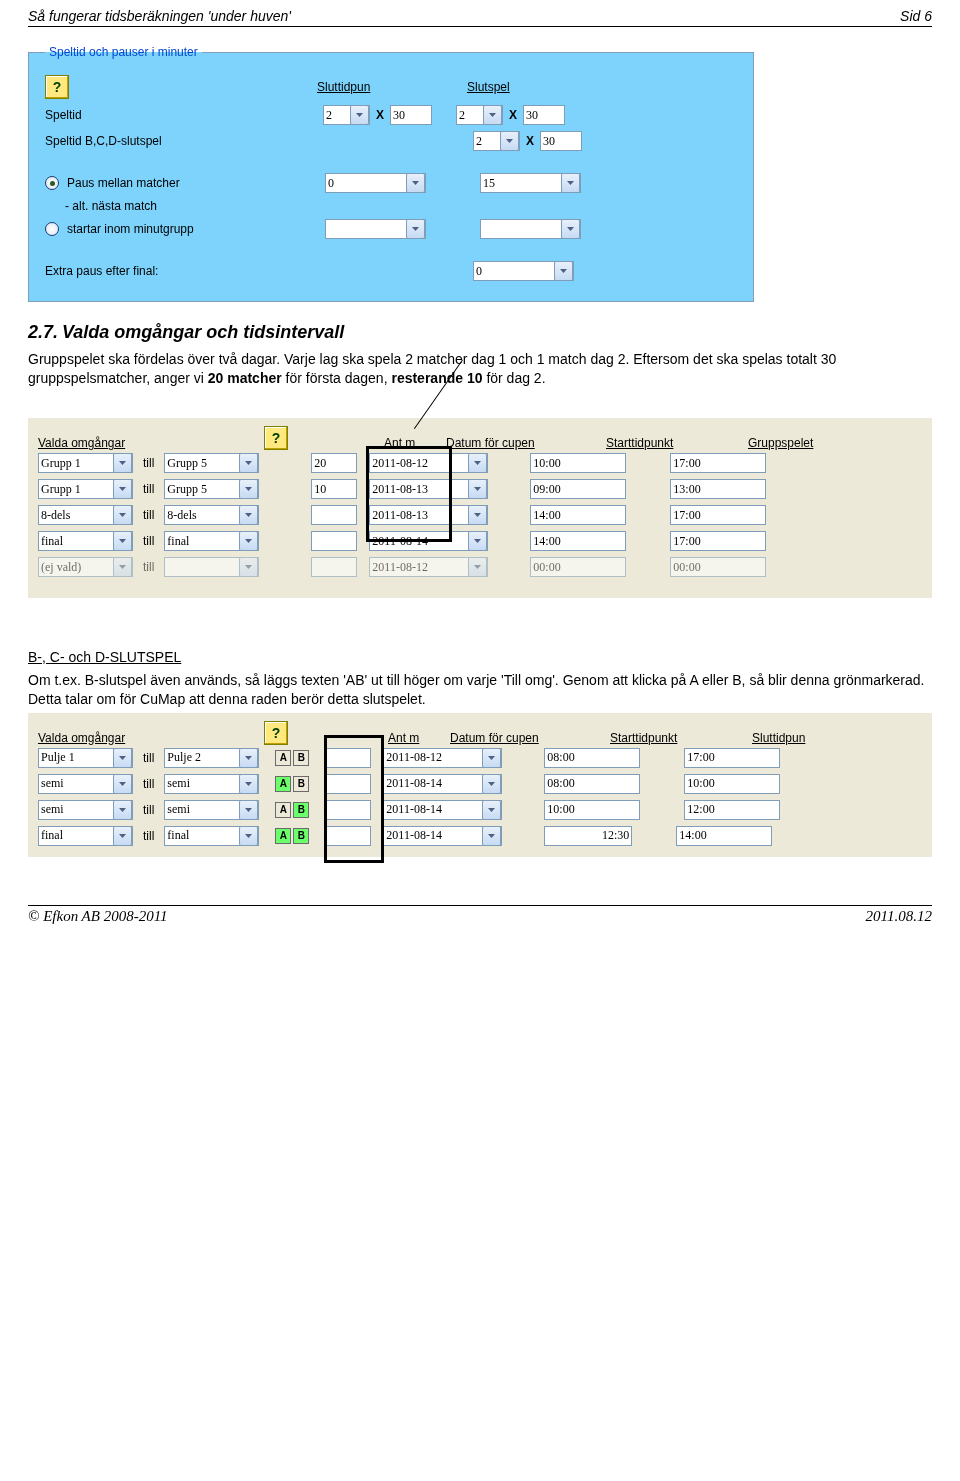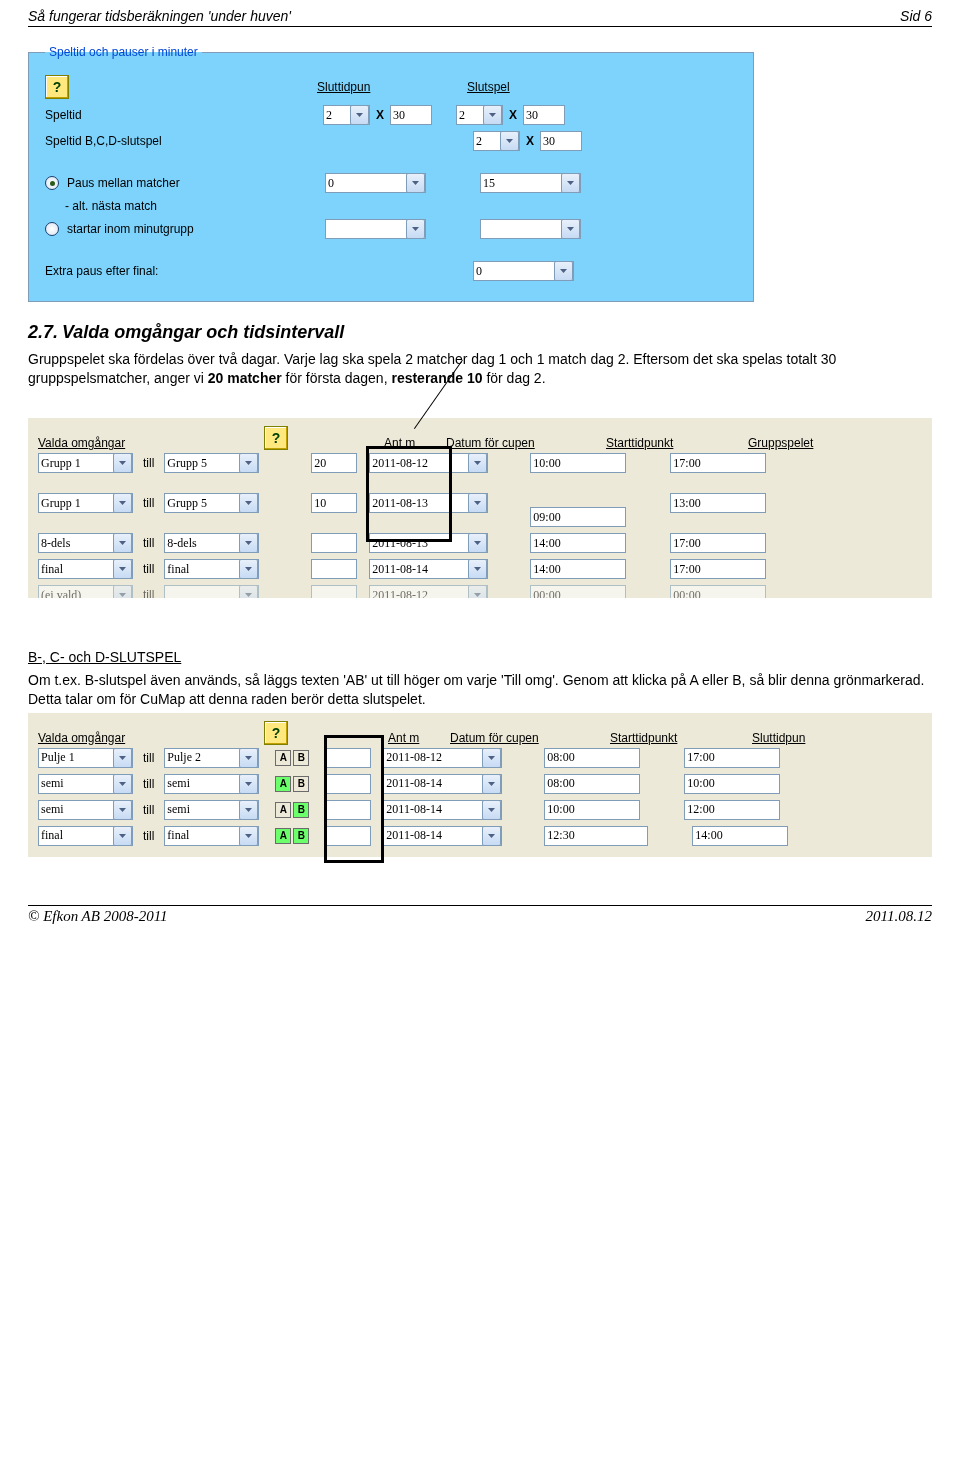--- a/index.html
+++ b/index.html
@@ -245,7 +245,7 @@
               </span>
             </span>
             <span style="width:42px"></span>
-            <input class="txt" style="width: 96px; margin-top: 28px;" value="09:00">
+            <input class="txt" style="width: 96px;" value="09:00">
             <span style="width:44px"></span>
             <input class="txt" style="width: 96px;" value="13:00">
           </div>

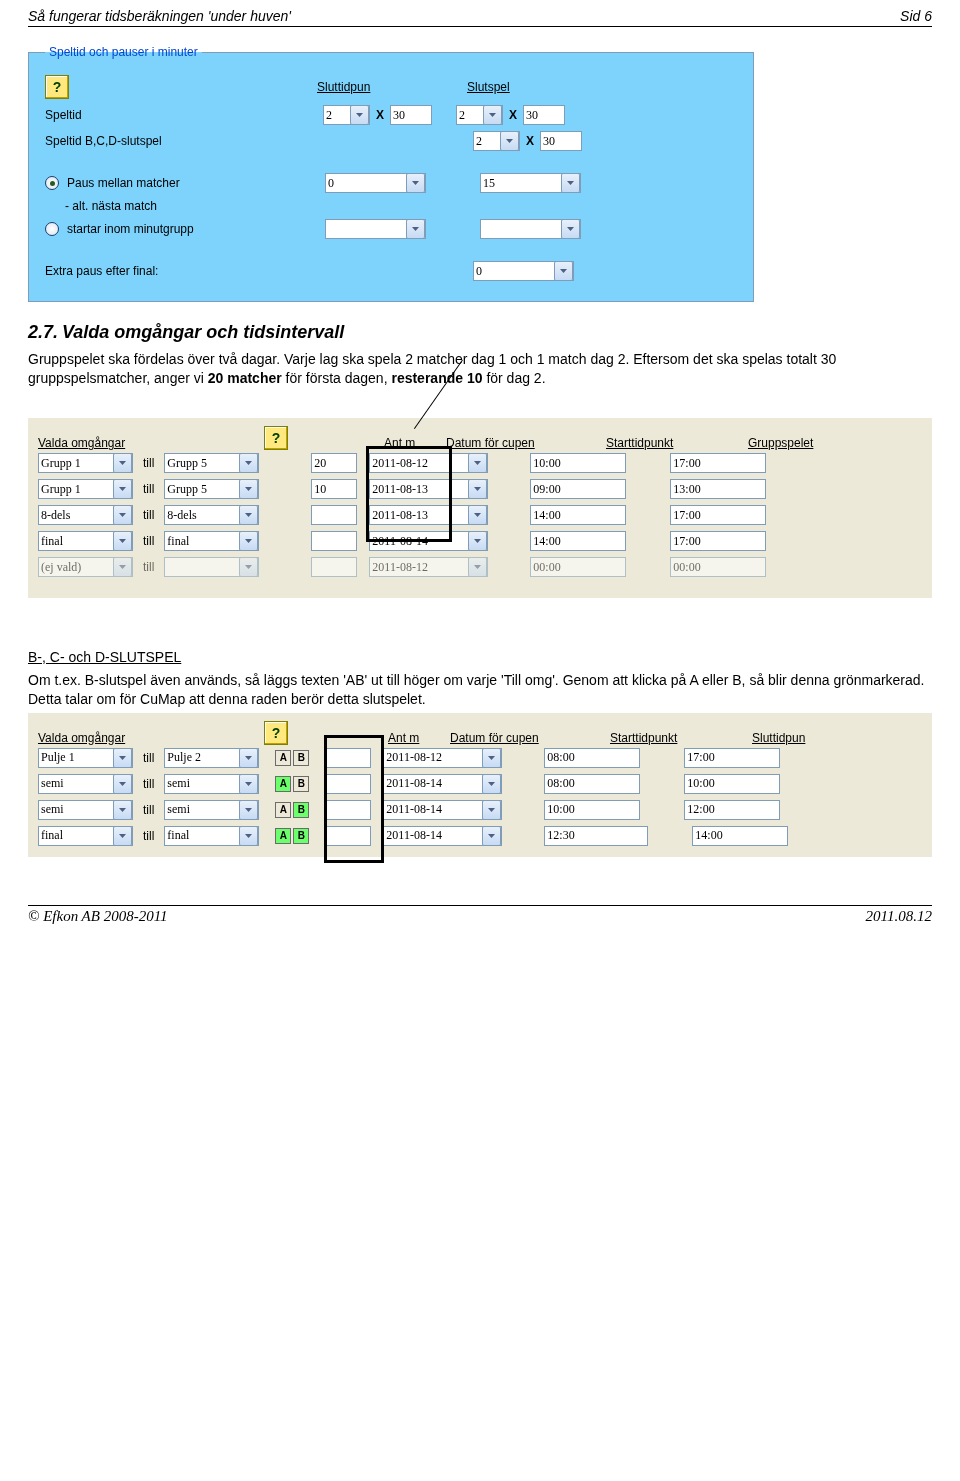--- a/index.html
+++ b/index.html
@@ -519,7 +519,7 @@
               </span>
             </span>
             <span style="width:42px"></span>
-            <input class="txt" style="width: 104px;" value="12:30">
+            <input class="txt" style="width: 88px; text-align: right;" value="12:30">
             <span style="width:44px"></span>
             <input class="txt" style="width: 96px;" value="14:00">
           </div>

